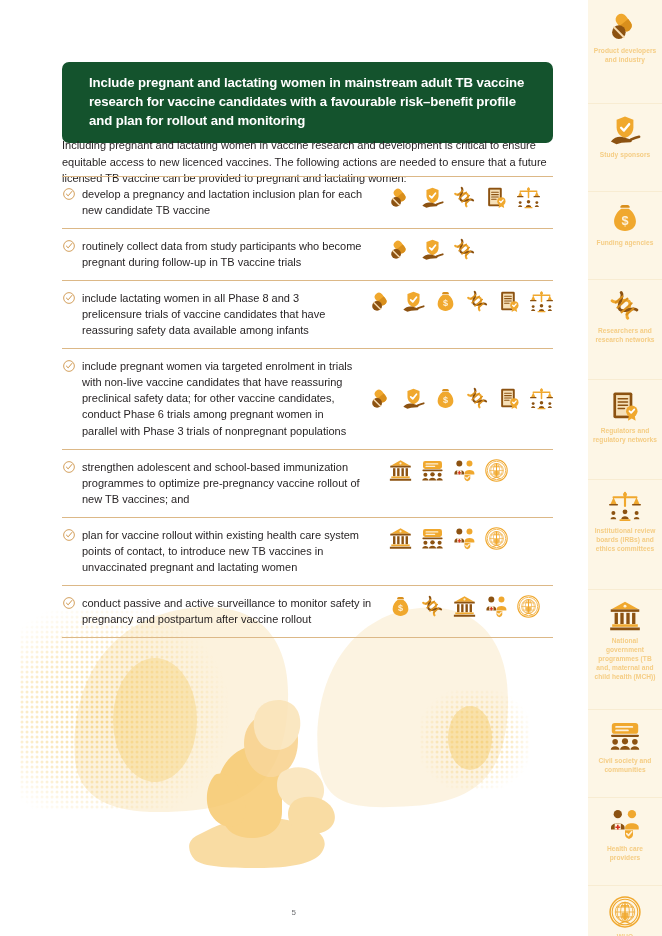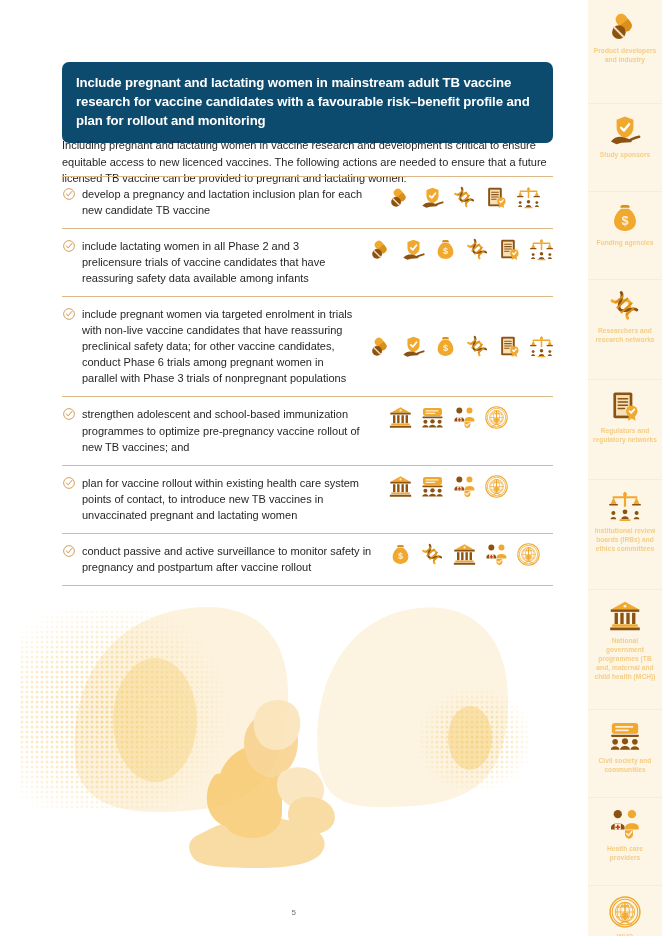--- a/index.html
+++ b/index.html
@@ -42,8 +42,8 @@
     top: 62px;
     width: 491px;
     box-sizing: border-box;
-    padding: 11px 14px 13px 14px;
-    background: #0c4a6e;
+    padding: 11px 14px 13px 27px;
+    background: #14532d;
     border-radius: 7px;
     color: #ffffff;
     font-size: 13.2px;

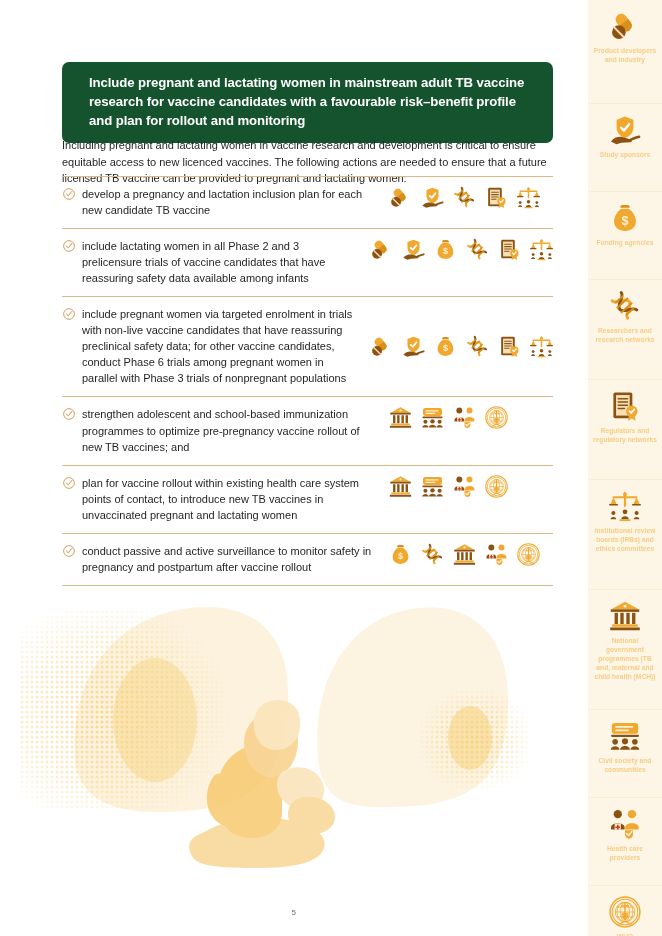--- a/index.html
+++ b/index.html
@@ -244,6 +244,25 @@
             <use href="#sym-check-circle-icon"></use>
           </svg>
         </div>
+        <div class="action-text">routinely collect data from study participants who become pregnant during follow-up in TB vaccine trials</div>
+        <div class="action-icons">
+          <svg class="ic">
+            <use href="#sym-pills-icon"></use>
+          </svg>
+          <svg class="ic">
+            <use href="#sym-hand-shield-icon"></use>
+          </svg>
+          <svg class="ic">
+            <use href="#sym-dna-icon"></use>
+          </svg>
+        </div>
+      </div>
+      <div class="action-row">
+        <div class="check-cell">
+          <svg class="ic" style="width:14px;height:14px">
+            <use href="#sym-check-circle-icon"></use>
+          </svg>
+        </div>
         <div class="action-text">include lactating women in all Phase 2 and 3 prelicensure trials of vaccine candidates that have reassuring safety data available among infants</div>
         <div class="action-icons">
           <svg class="ic">

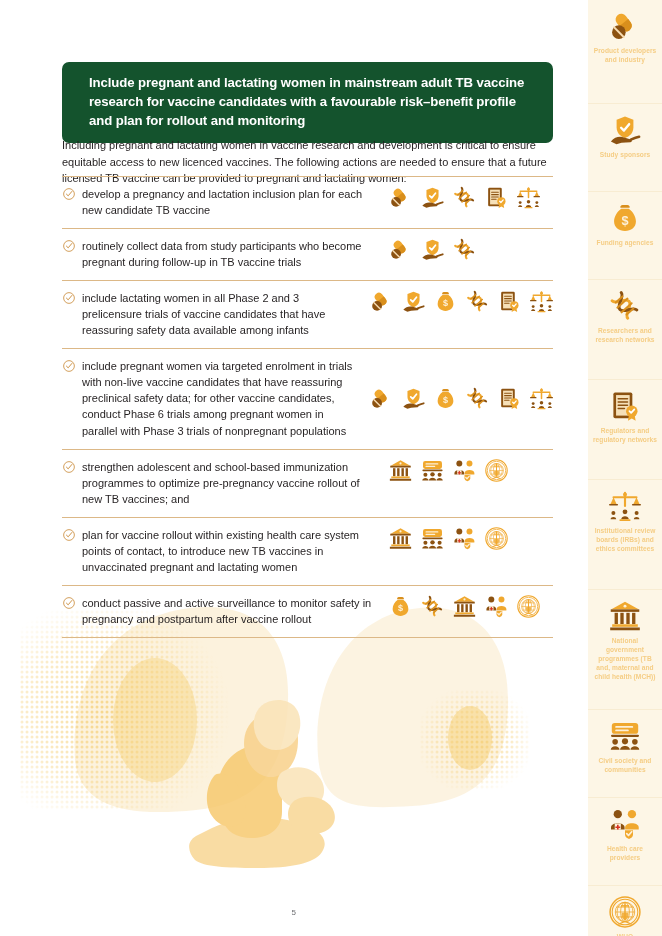--- a/index.html
+++ b/index.html
@@ -263,7 +263,7 @@
             <use href="#sym-check-circle-icon"></use>
           </svg>
         </div>
-        <div class="action-text">include lactating women in all Phase 2 and 3 prelicensure trials of vaccine candidates that have reassuring safety data available among infants</div>
+        <div class="action-text">include lactating women in all Phase 8 and 3 prelicensure trials of vaccine candidates that have reassuring safety data available among infants</div>
         <div class="action-icons">
           <svg class="ic">
             <use href="#sym-pills-icon"></use>

